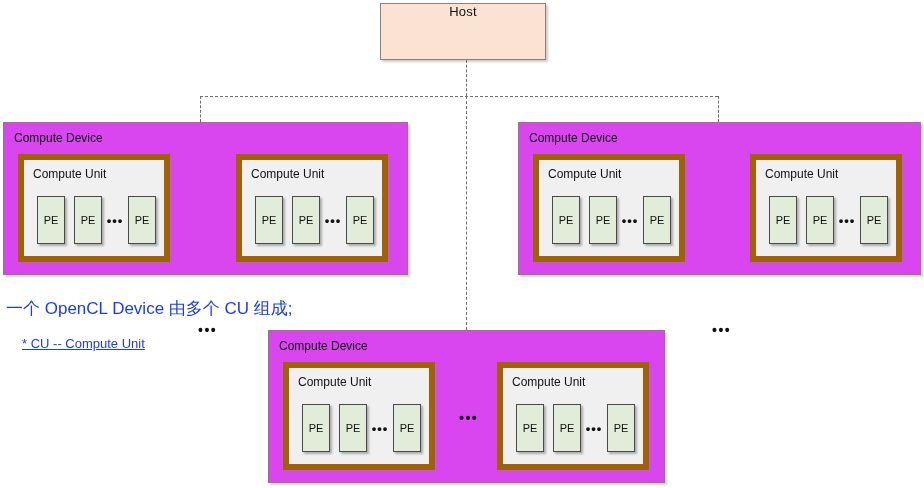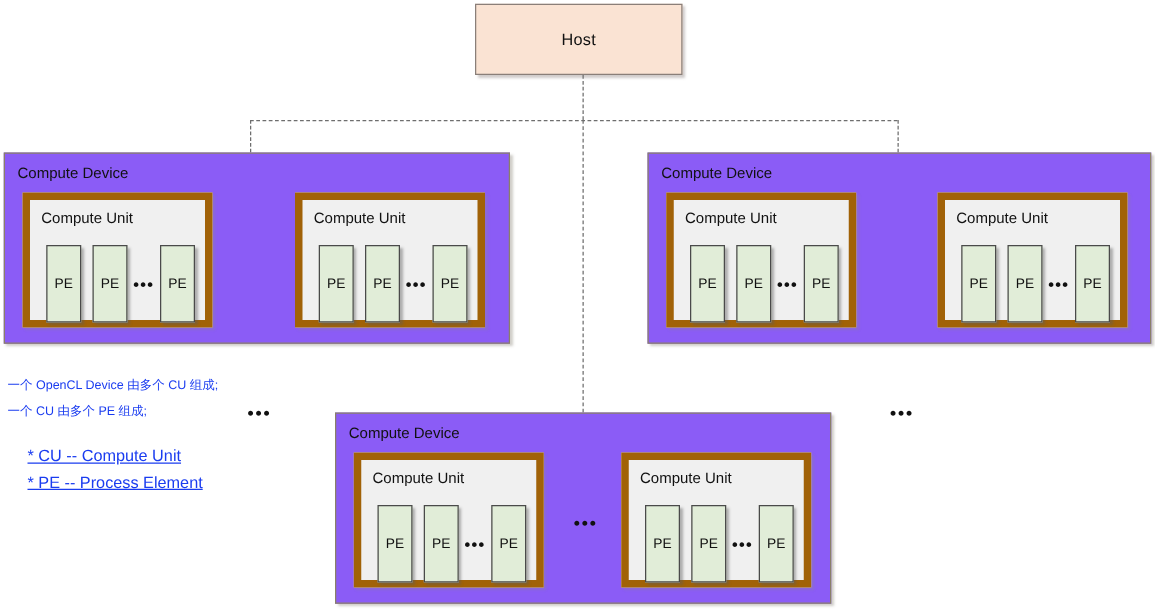--- a/index.html
+++ b/index.html
@@ -28,7 +28,6 @@
     box-sizing: border-box;
     box-shadow: 2px 2px 2px rgba(120,110,105,0.35);
     display: flex;
-    align-items: center;
     justify-content: center;
   }
   .host-label {

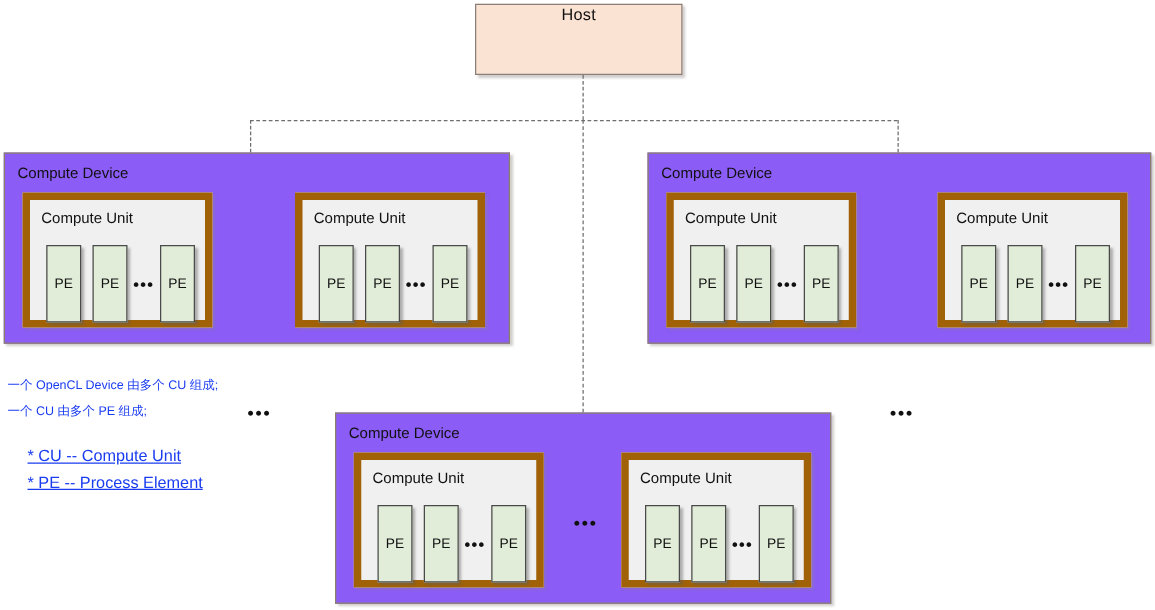--- a/index.html
+++ b/index.html
@@ -53,7 +53,7 @@
   
   .device {
     position: absolute;
-    background: #8b5cf6;
+    background: #d946ef;
     border: 1px solid #8a8069;
     box-sizing: border-box;
     box-shadow: 2px 2px 2px rgba(120,115,100,0.35);

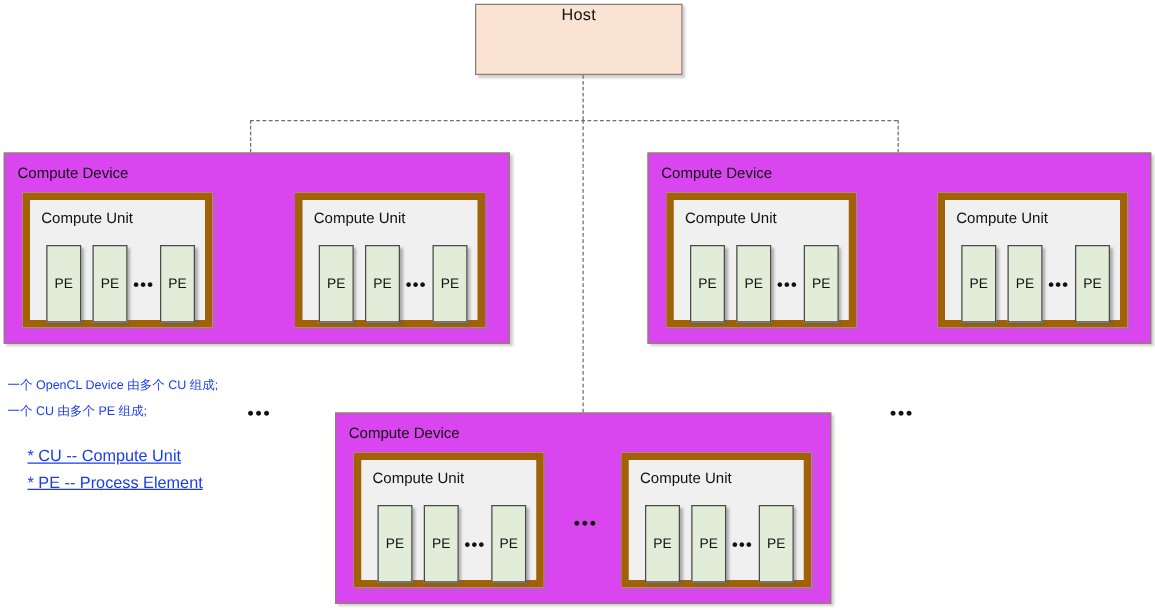--- a/index.html
+++ b/index.html
@@ -90,7 +90,7 @@
   }
   .pe {
     width: 28px;
-    height: 62px;
+    height: 48px;
     background: #e1edd8;
     border: 1px solid #4a4a4a;
     box-sizing: border-box;

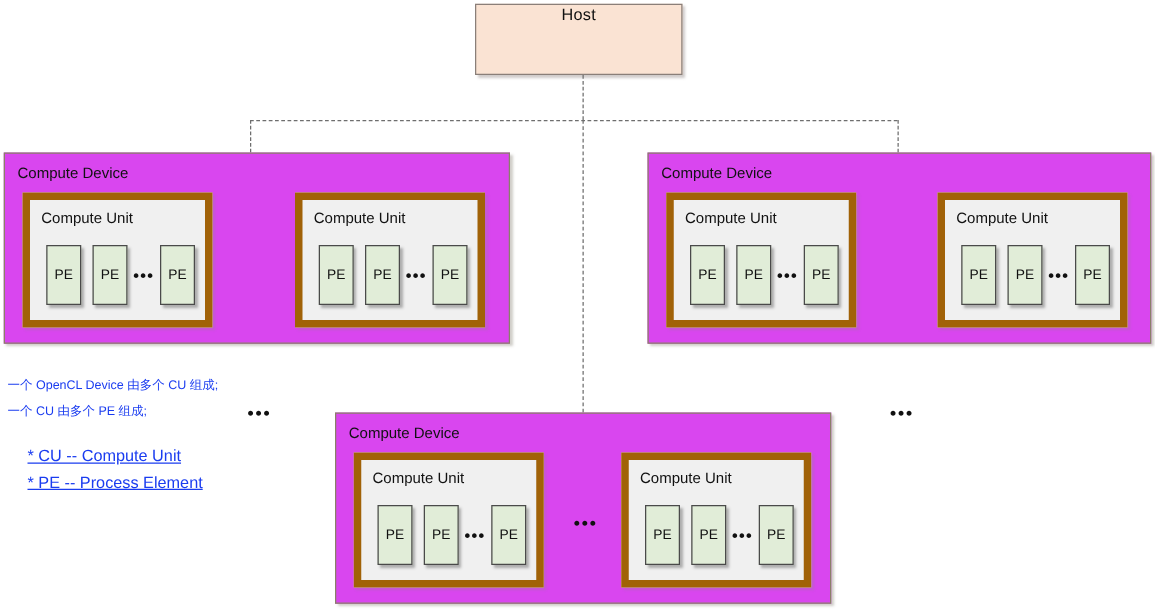--- a/index.html
+++ b/index.html
@@ -130,7 +130,7 @@
     color: #1a3cf0;
   }
   .legend-line {
-    font-size: 10px;
+    font-size: 17px;
     line-height: 21px;
     white-space: nowrap;
     color: #1a3cf0;

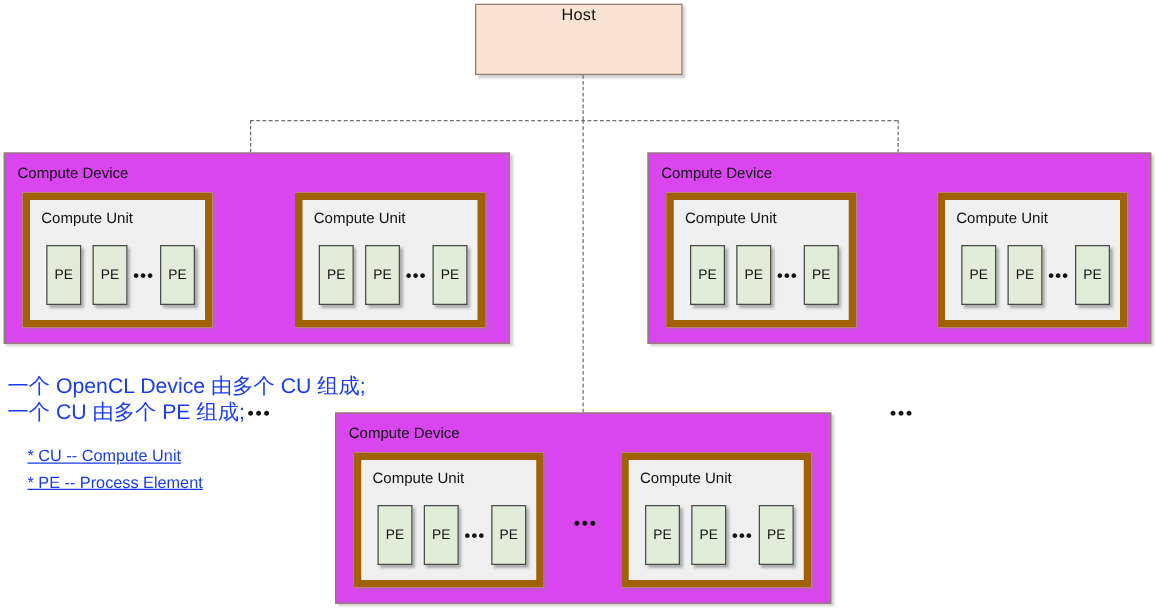--- a/index.html
+++ b/index.html
@@ -246,7 +246,6 @@
 
 <div class="legend">
   <div class="legend-line">一个 OpenCL Device 由多个 CU 组成;</div>
-  <div class="legend-line">一个 CU 由多个 PE 组成;</div>
   <div class="legend-bullets">
     <div class="legend-bullet">* CU -- Compute Unit</div>
     <div class="legend-bullet">* PE -- Process Element</div>

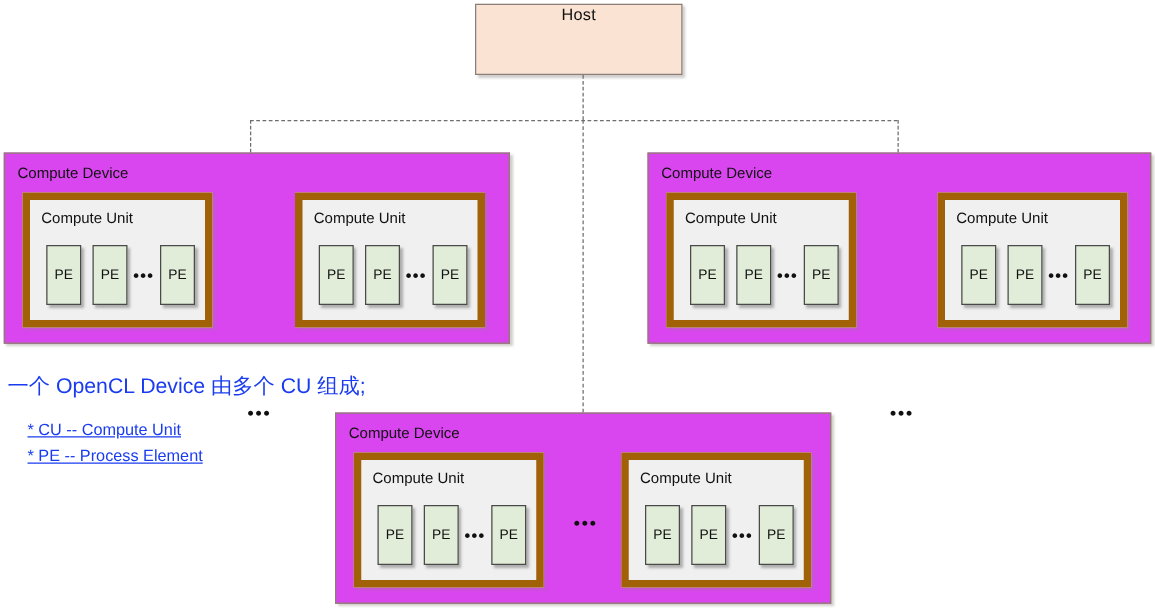--- a/index.html
+++ b/index.html
@@ -248,7 +248,6 @@
   <div class="legend-line">一个 OpenCL Device 由多个 CU 组成;</div>
   <div class="legend-bullets">
     <div class="legend-bullet">* CU -- Compute Unit</div>
-    <div class="legend-bullet">* PE -- Process Element</div>
   </div>
 </div>
 

